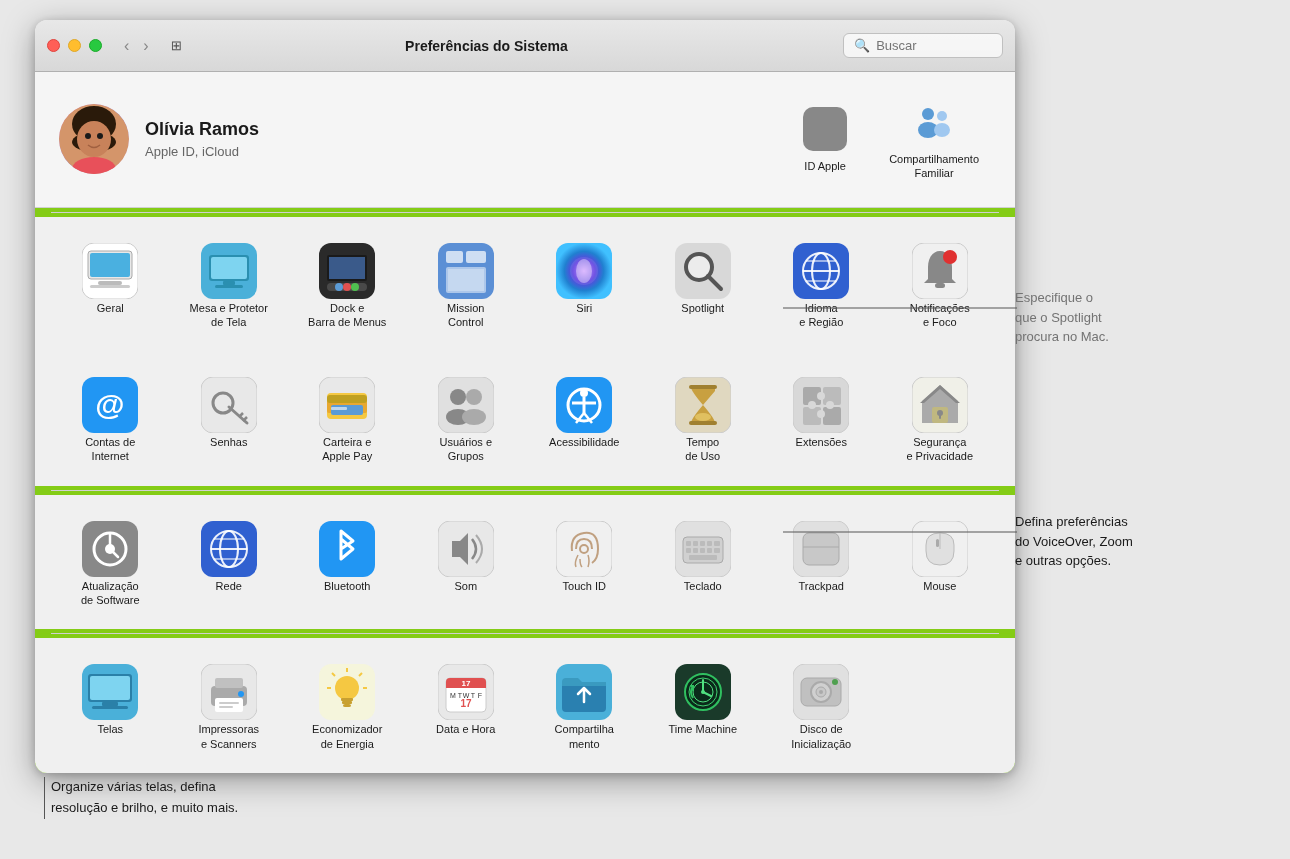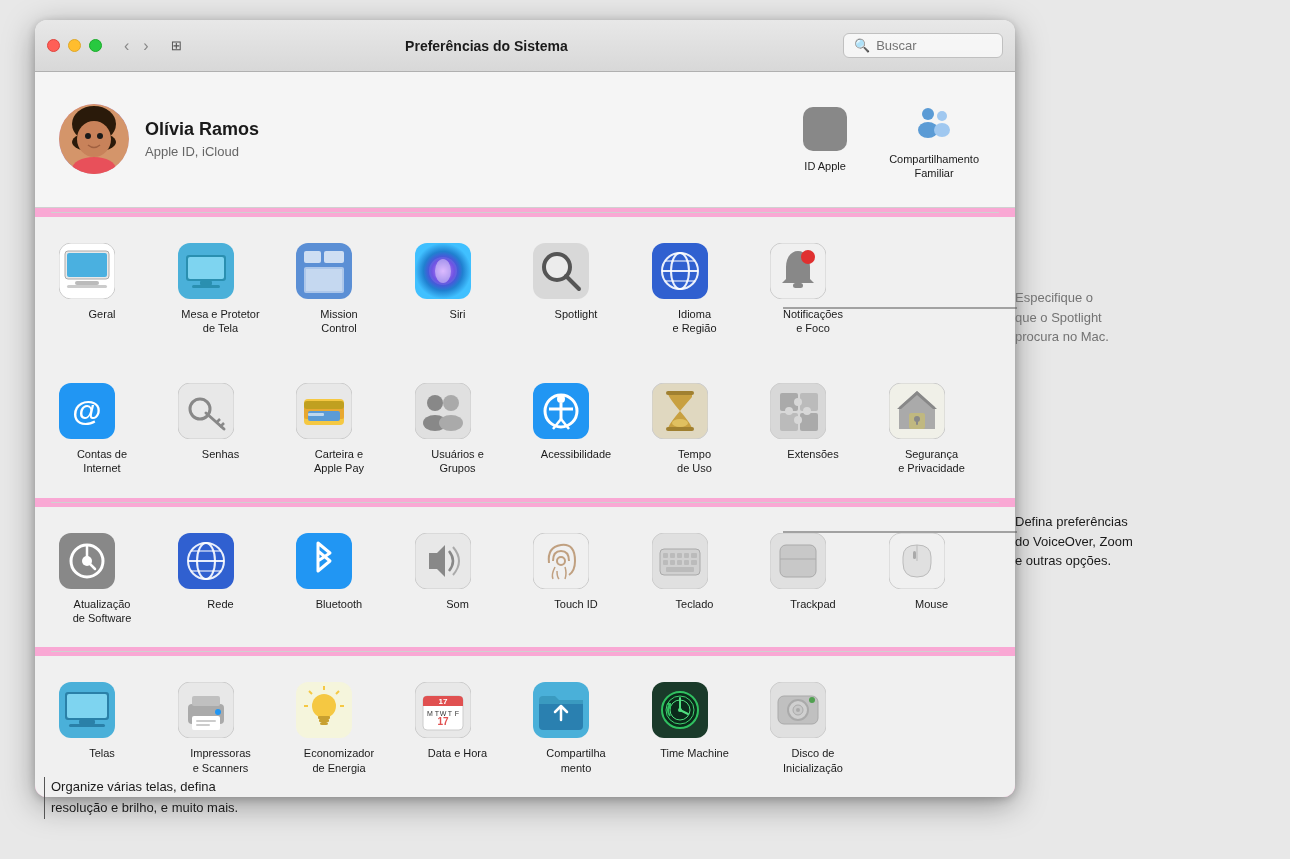--- a/index.html
+++ b/index.html
@@ -70,7 +70,7 @@
       color: #333; outline: none; width: 110px;
     }
     
-    .content { background: #f9a8d4; }
+    .content { background: #84cc16; }
     
     .profile-section {
       display: flex;

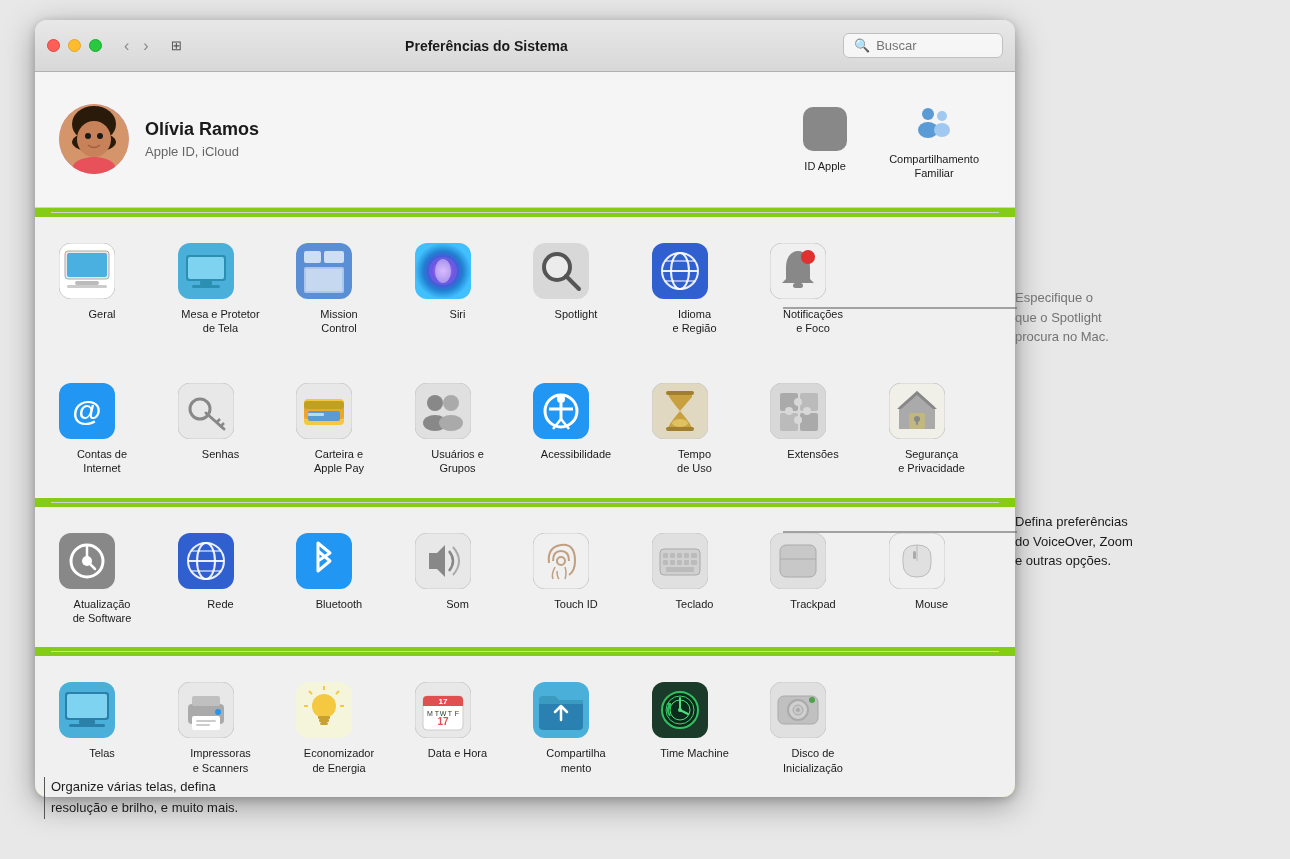--- a/index.html
+++ b/index.html
@@ -113,10 +113,9 @@
       background: #f0f0f0;
     }
     .icon-item {
-      display: flex; flex-direction: column; 
+      display: flex; flex-direction: column; align-items: center;
       padding: 12px 6px 10px;
       cursor: pointer; border-radius: 8px;
-      gap: 6px;
     }
     .icon-box {
       width: 60px; height: 60px;

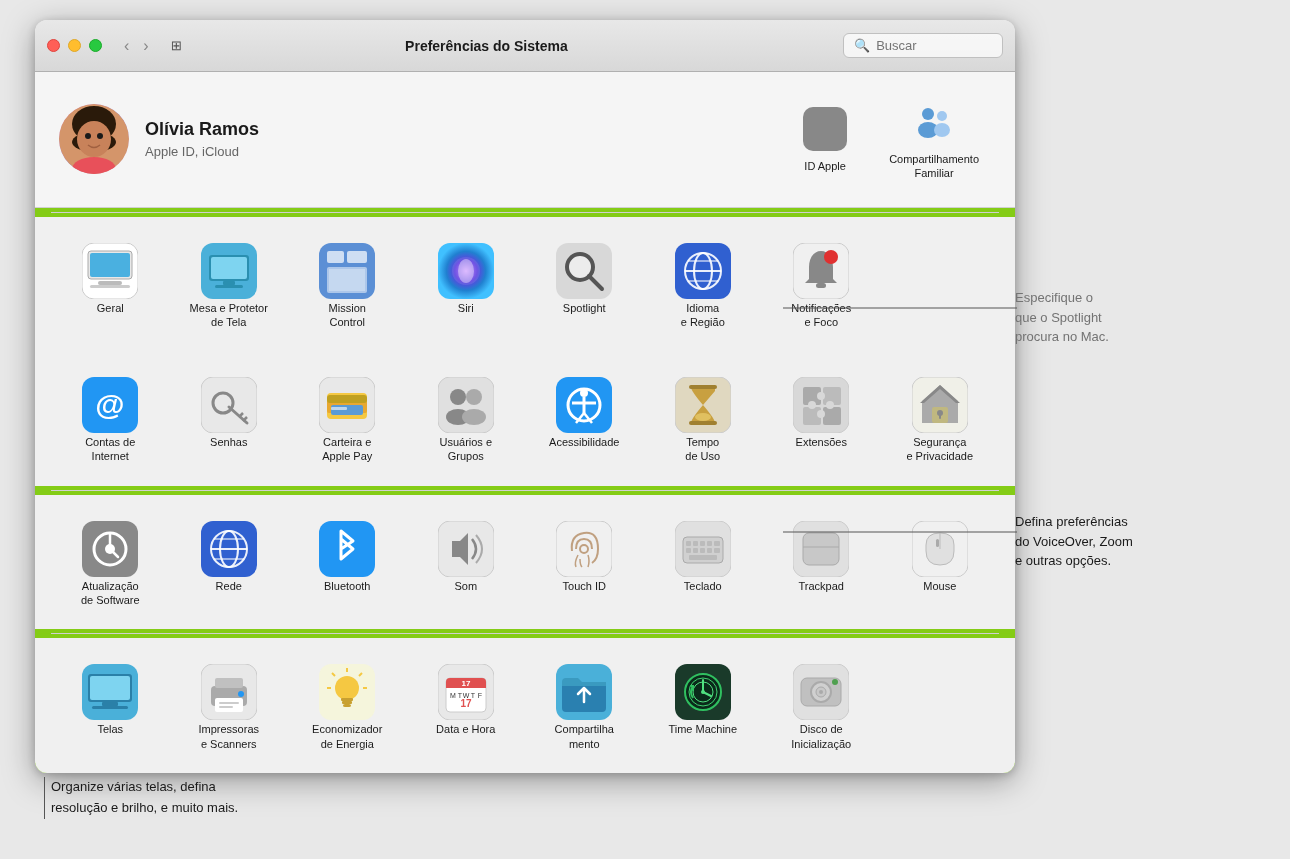--- a/index.html
+++ b/index.html
@@ -233,6 +233,20 @@
           <div class="icon-label">Mesa e Protetor<br>de Tela</div>
         </div>
 
+        <div class="icon-item">
+          <div class="icon-box">
+            <svg width="56" height="56" viewBox="0 0 56 56" xmlns="http://www.w3.org/2000/svg">
+              <rect width="56" height="56" rx="12" fill="#2a2a2a"></rect>
+              <rect x="8" y="12" width="40" height="26" rx="2" fill="#1a1a1a"></rect>
+              <rect x="10" y="14" width="36" height="22" fill="#3a5a8a"></rect>
+              <rect x="8" y="40" width="40" height="8" rx="4" fill="rgba(255,255,255,0.15)"></rect>
+              <circle cx="20" cy="44" r="4" fill="#5b9bd5"></circle>
+              <circle cx="28" cy="44" r="4" fill="#e05050"></circle>
+              <circle cx="36" cy="44" r="4" fill="#50c050"></circle>
+            </svg>
+          </div>
+          <div class="icon-label">Dock e<br>Barra de Menus</div>
+        </div>
 
         <div class="icon-item">
           <div class="icon-box">

